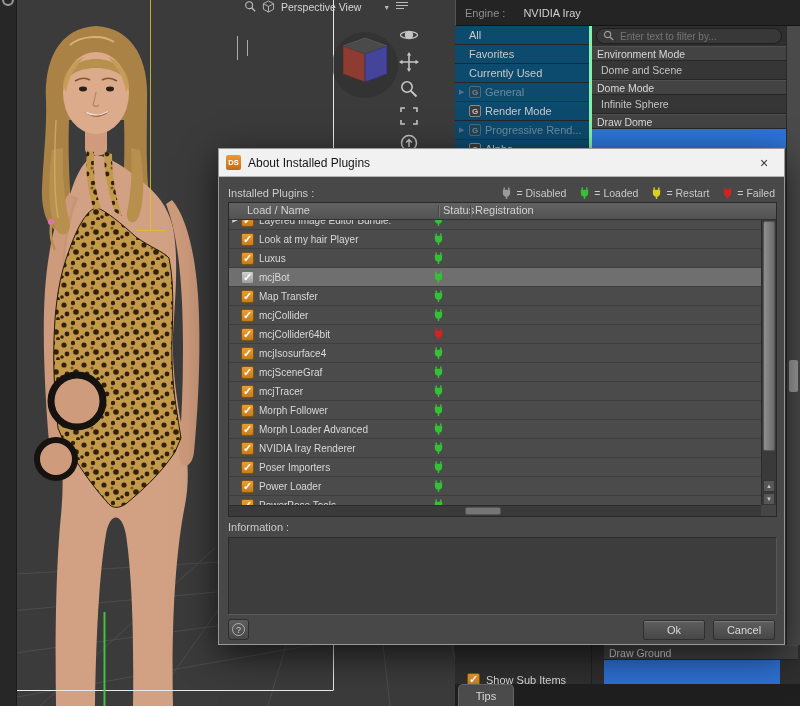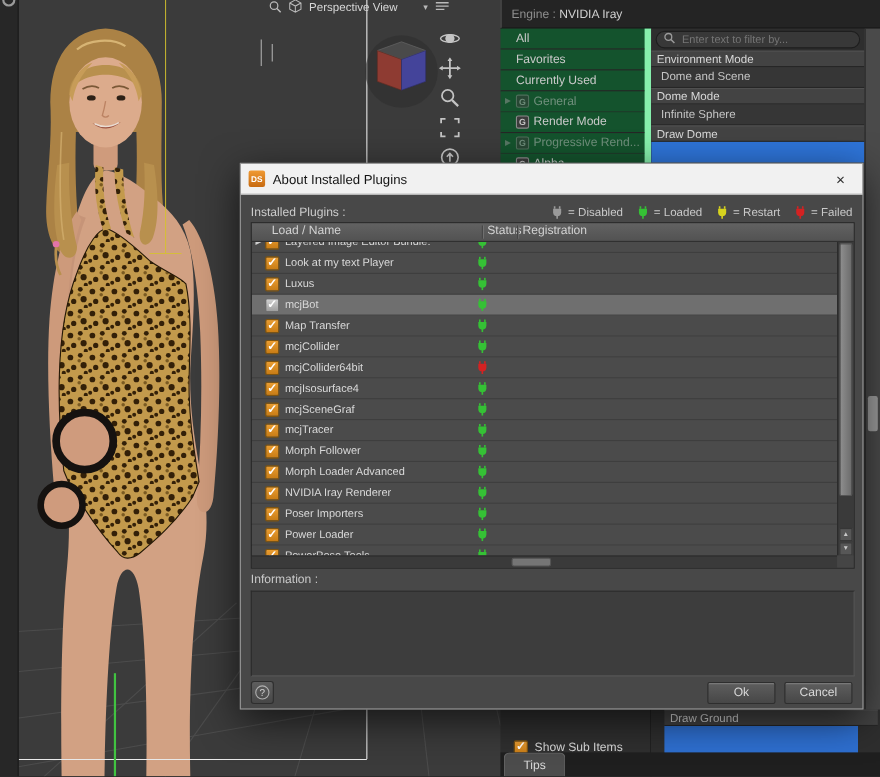--- a/index.html
+++ b/index.html
@@ -21,7 +21,7 @@
   
   .engine-bar{position:absolute;left:455px;top:0;width:345px;height:26px;background:#242424;
               border-bottom:1px solid #141414;border-left:1px solid #555;display:flex;align-items:center;
-              gap:3px;padding-left:9px;font-size:11px;z-index:3;}
+              gap:18px;padding-left:9px;font-size:11px;z-index:3;}
   .engine-label{color:#8f8f8f;}
   .engine-value{color:#d0d0d0;}
   .render-list{position:absolute;left:455px;top:26px;width:137px;height:122px;background:#14532d;

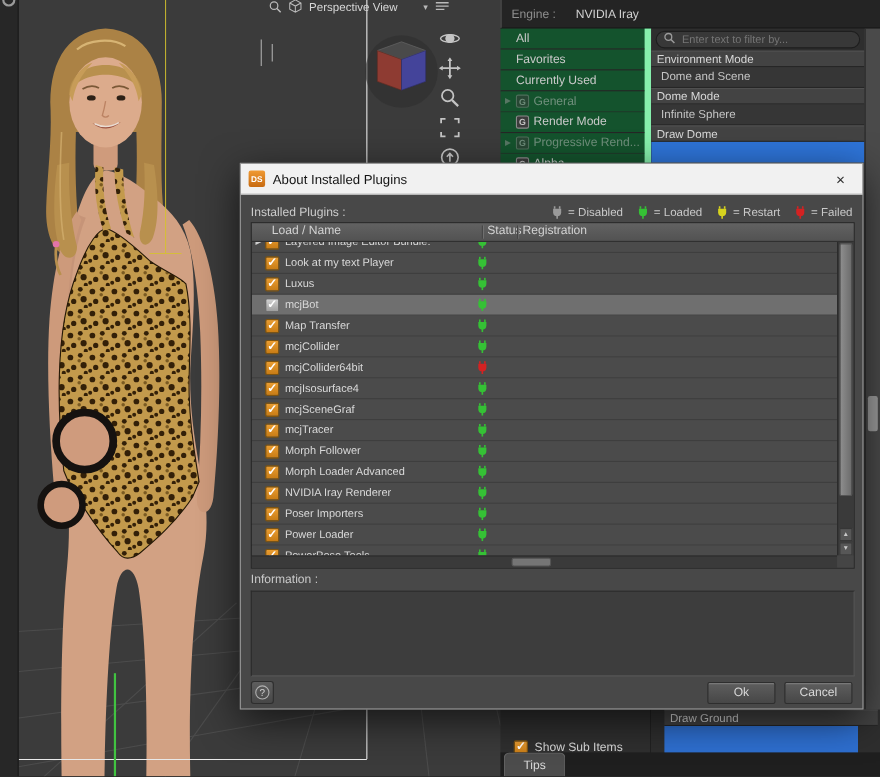--- a/index.html
+++ b/index.html
@@ -24,8 +24,8 @@
               gap:18px;padding-left:9px;font-size:11px;z-index:3;}
   .engine-label{color:#8f8f8f;}
   .engine-value{color:#d0d0d0;}
-  .render-list{position:absolute;left:455px;top:26px;width:137px;height:122px;background:#14532d;
-               border-right:6px solid #86efac;overflow:hidden;z-index:3;}
+  .render-list{position:absolute;left:455px;top:26px;width:137px;height:122px;background:#0c4a6e;
+               border-right:3px solid #86efac;overflow:hidden;z-index:3;}
   .rp-item{height:19px;display:flex;align-items:center;border-bottom:1px solid #262626;
            color:#c9c9c9;font-size:11px;padding-left:4px;cursor:pointer;}
   .rp-item.plain{padding-left:14px;}

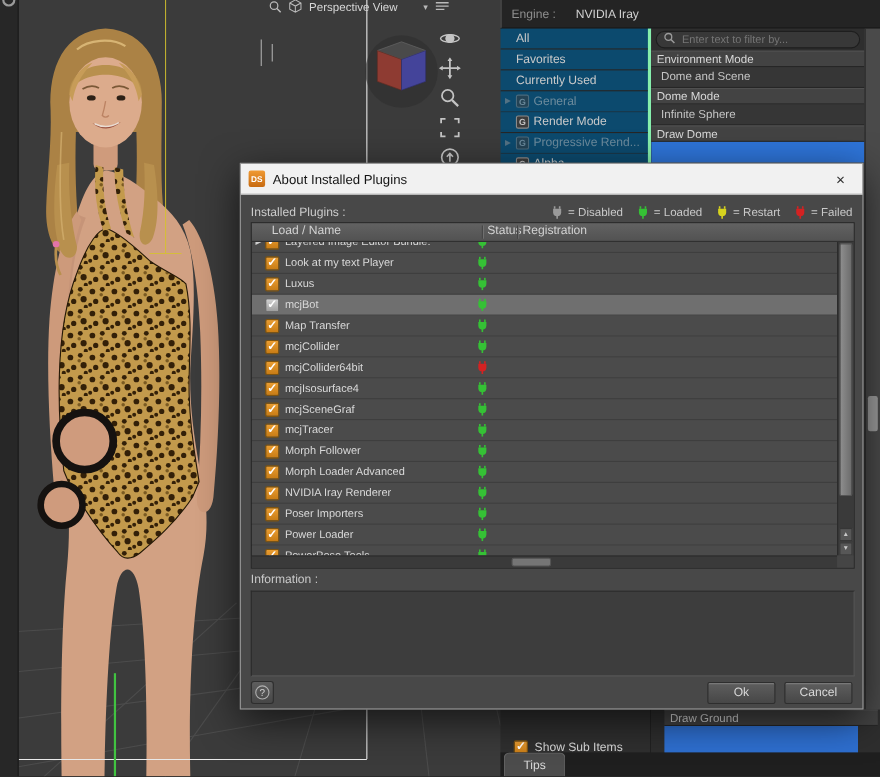--- a/index.html
+++ b/index.html
@@ -436,7 +436,7 @@
             <div class="row">
               <span class="expander">▶</span>
               <span class="checkbox"></span>
-              <span class="row-name">Look at my text Player</span>
+              <span class="row-name">Look at my hair Player</span>
               <span class="plug plug-loaded">
                 <svg viewBox="0 0 12 13" width="11" height="12">
                   <path d="M3.5 0.5 V3 M8.5 0.5 V3" stroke="currentColor" stroke-width="1.6"></path>

